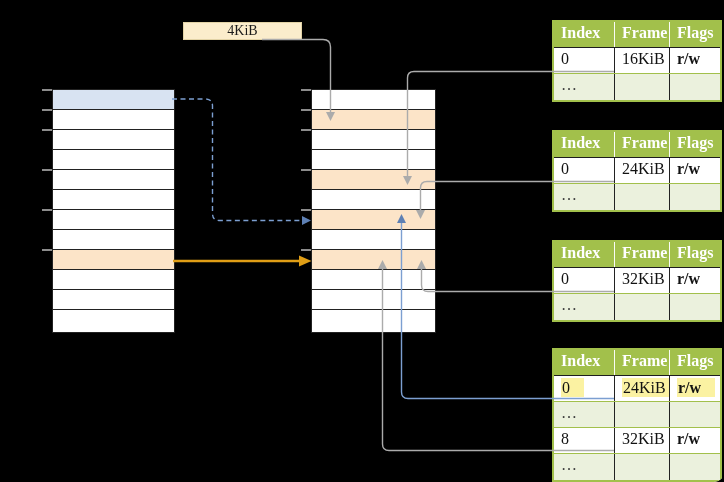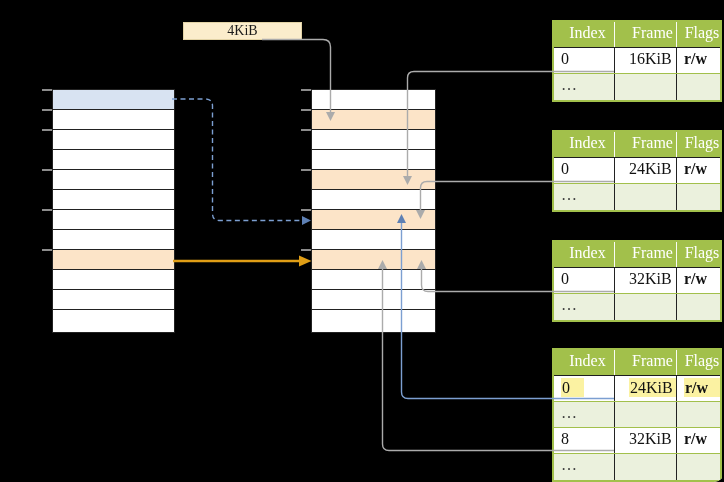--- a/index.html
+++ b/index.html
@@ -33,7 +33,7 @@
   .pcell.c0{width:61px;}
   .pcell.c1{width:55px;margin-left:7px;}
   .pcell.c2{flex:1;font-weight:bold;}
-  .header .pcell{color:#fff;font-weight:normal;border-right:1px solid rgba(255,255,255,.95);text-align:center;}
+  .header .pcell{color:#fff;font-weight:bold;border-right:1px solid rgba(255,255,255,.95);}
   .header .pcell:last-child{border-right:none;}
   .data .pcell{color:#121212;border-right:1px solid var(--cellBorder);}
   .data .pcell:last-child{border-right:none;}

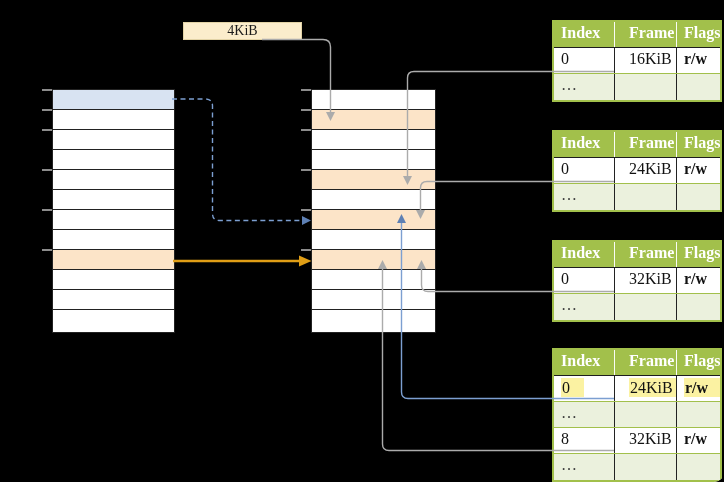--- a/index.html
+++ b/index.html
@@ -31,7 +31,7 @@
   .prow.dots{background:var(--dotsGreen);}
   .pcell{box-sizing:border-box;padding:2px 0 0 7px;overflow:hidden;white-space:nowrap;}
   .pcell.c0{width:61px;}
-  .pcell.c1{width:55px;margin-left:7px;}
+  .pcell.c1{width:55px;}
   .pcell.c2{flex:1;font-weight:bold;}
   .header .pcell{color:#fff;font-weight:bold;border-right:1px solid rgba(255,255,255,.95);}
   .header .pcell:last-child{border-right:none;}

